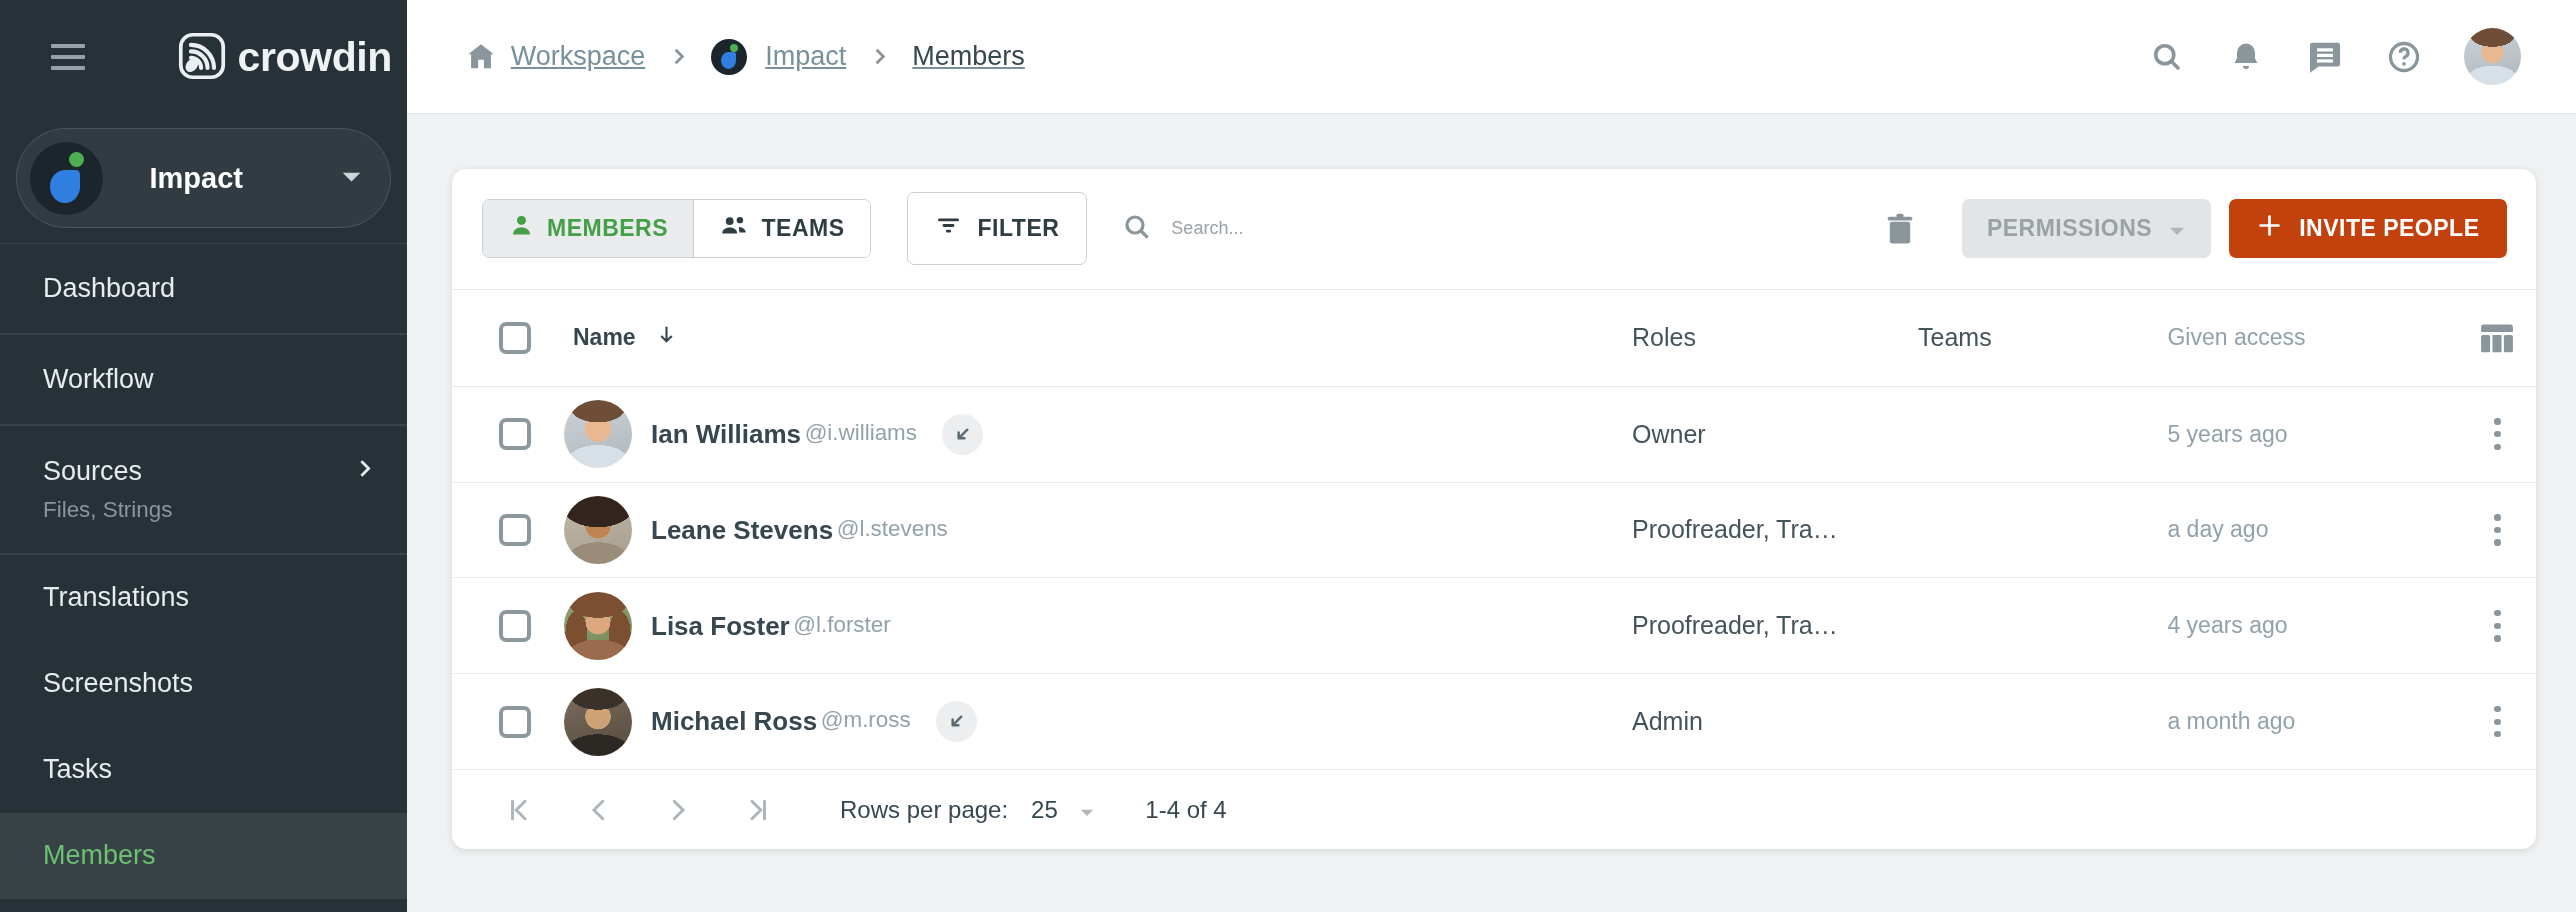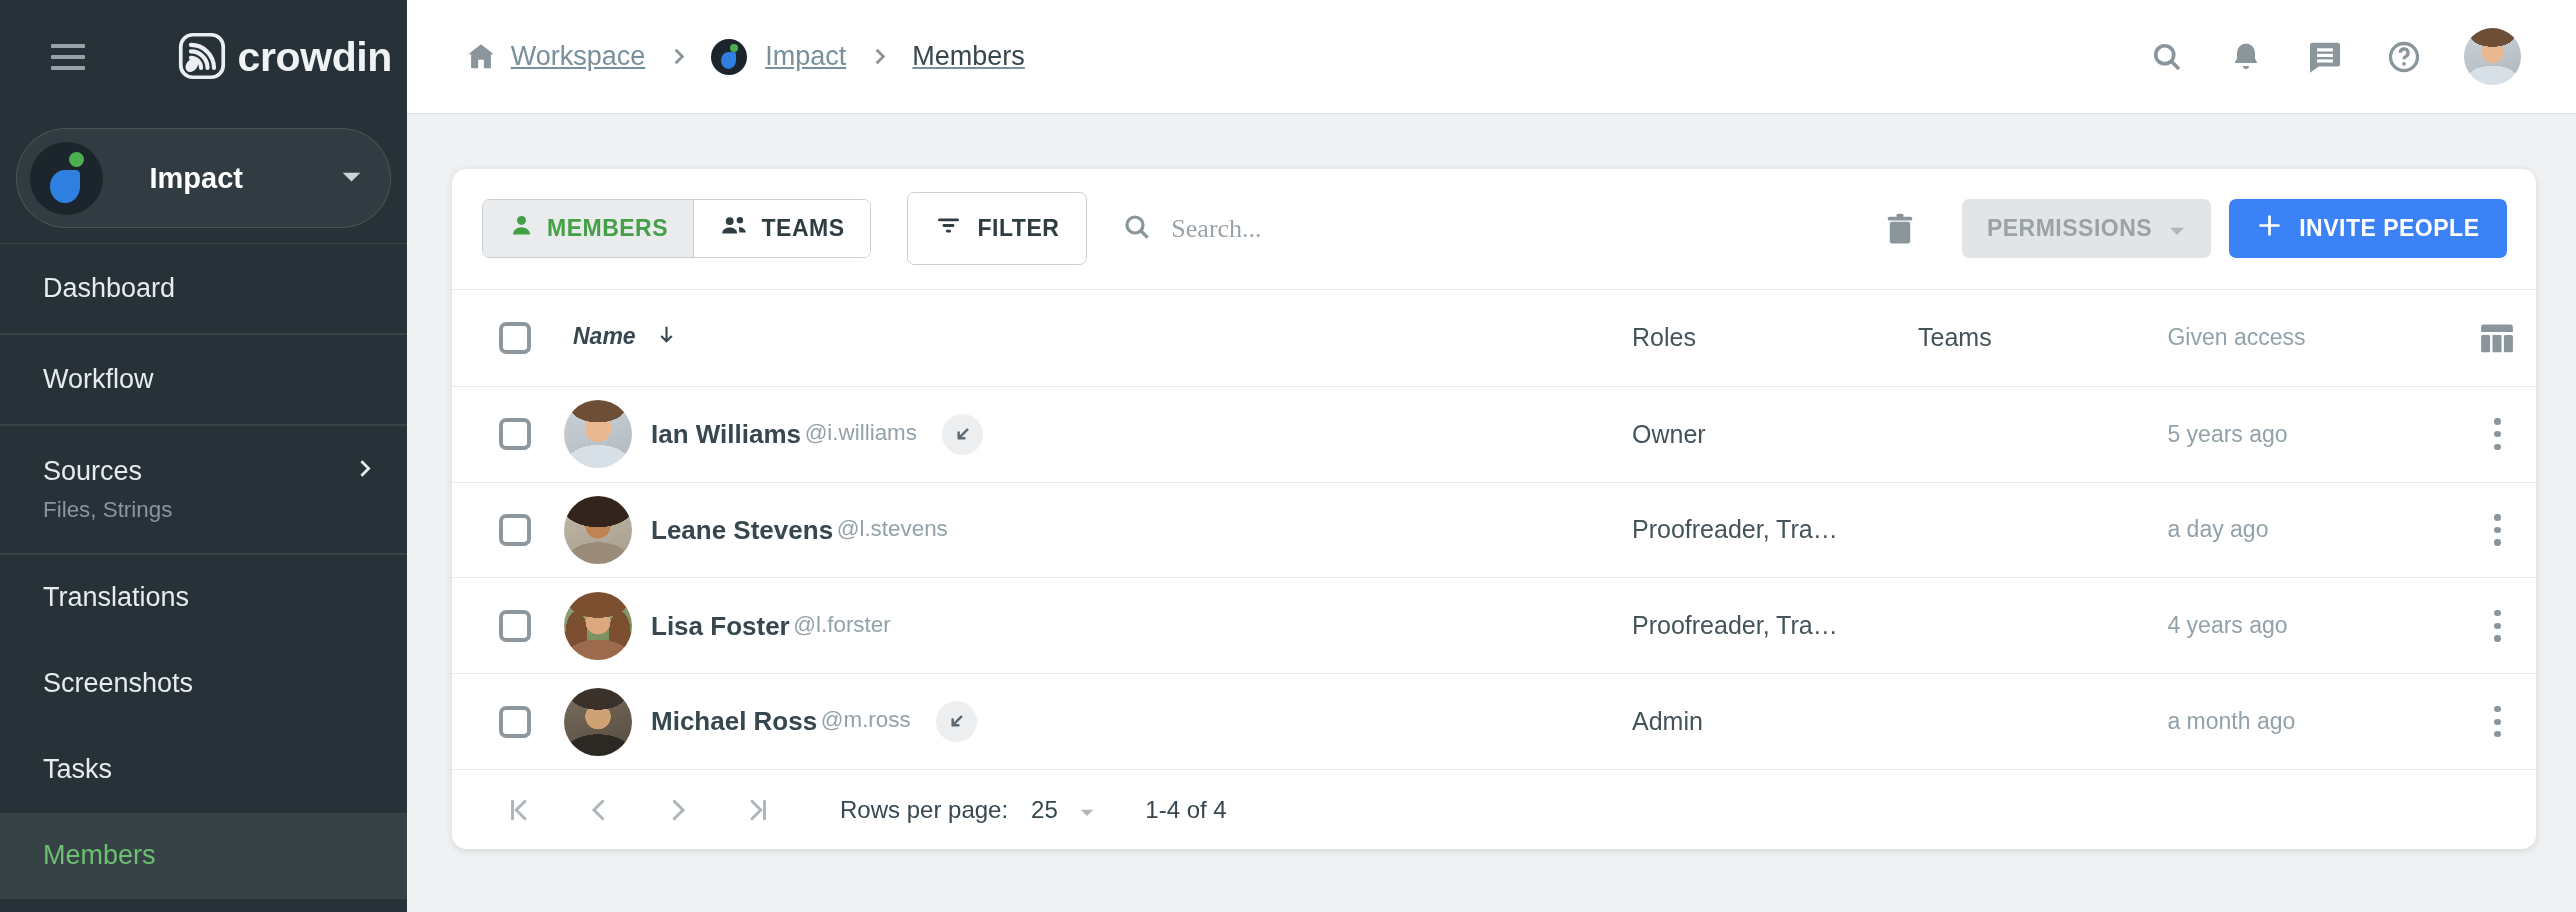--- a/index.html
+++ b/index.html
@@ -85,7 +85,7 @@
   .btn-outline { margin-left:36px; height:73px; display:flex; align-items:center; gap:16px; border:1.8px solid #c9cfd4;
       border-radius:7.2px; padding:0 27px; font-size:23px; font-weight:700; letter-spacing:0.5px; color:#2f3c42; background:#fff; }
   .search-box { margin-left:34px; display:flex; align-items:center; gap:18px; }
-  .search-box input { border:none; outline:none; font-size:26px; color:#a16207; width:537px; font-family:Liberation Serif, serif; }
+  .search-box input { border:none; outline:none; font-size:18px; color:#a16207; width:537px; font-family:Liberation Sans, sans-serif; }
   .search-box input::placeholder { color:#9aa2a8; }
   .toolbar-right { margin-left:auto; display:flex; align-items:center; }
   .icon-btn { width:41px; height:45px; display:flex; align-items:center; justify-content:center; }

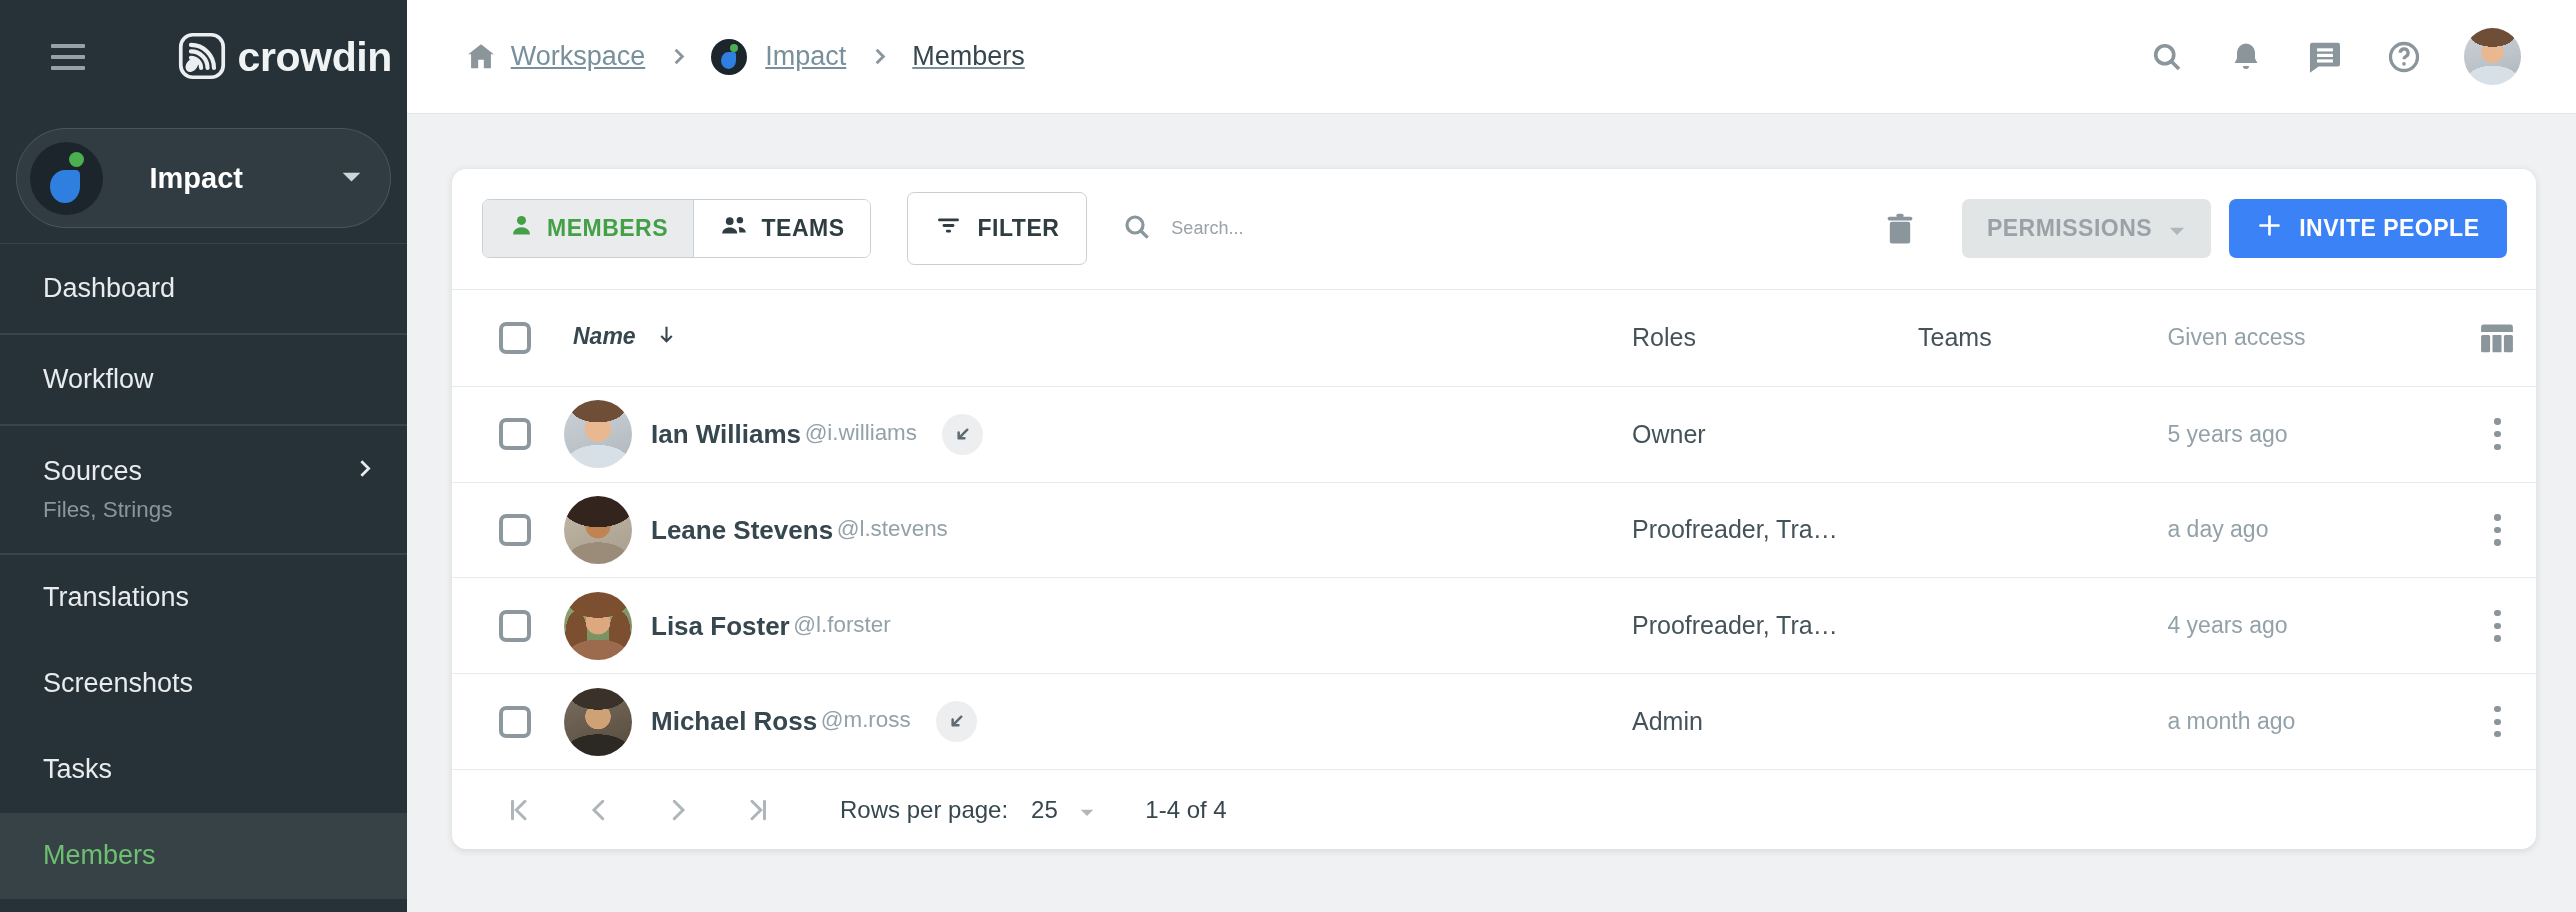--- a/index.html
+++ b/index.html
@@ -91,7 +91,7 @@
   .icon-btn { width:41px; height:45px; display:flex; align-items:center; justify-content:center; }
   .btn-permissions { margin-left:41px; height:59px; display:flex; align-items:center; gap:16px; background:#e2e5e6;
       border-radius:7.2px; padding:0 25px; font-size:23px; font-weight:700; letter-spacing:0.5px; color:#9aa2a8; cursor:default; }
-  .btn-invite { margin-left:18px; height:59px; display:flex; align-items:center; gap:16px; background:#3b82f6;
+  .btn-invite { margin-left:18px; height:59px; display:flex; align-items:center; gap:16px; background:#c2410c;
       border-radius:7.2px; padding:0 27px; font-size:23px; font-weight:700; letter-spacing:0.5px; color:#fff; }
 
   

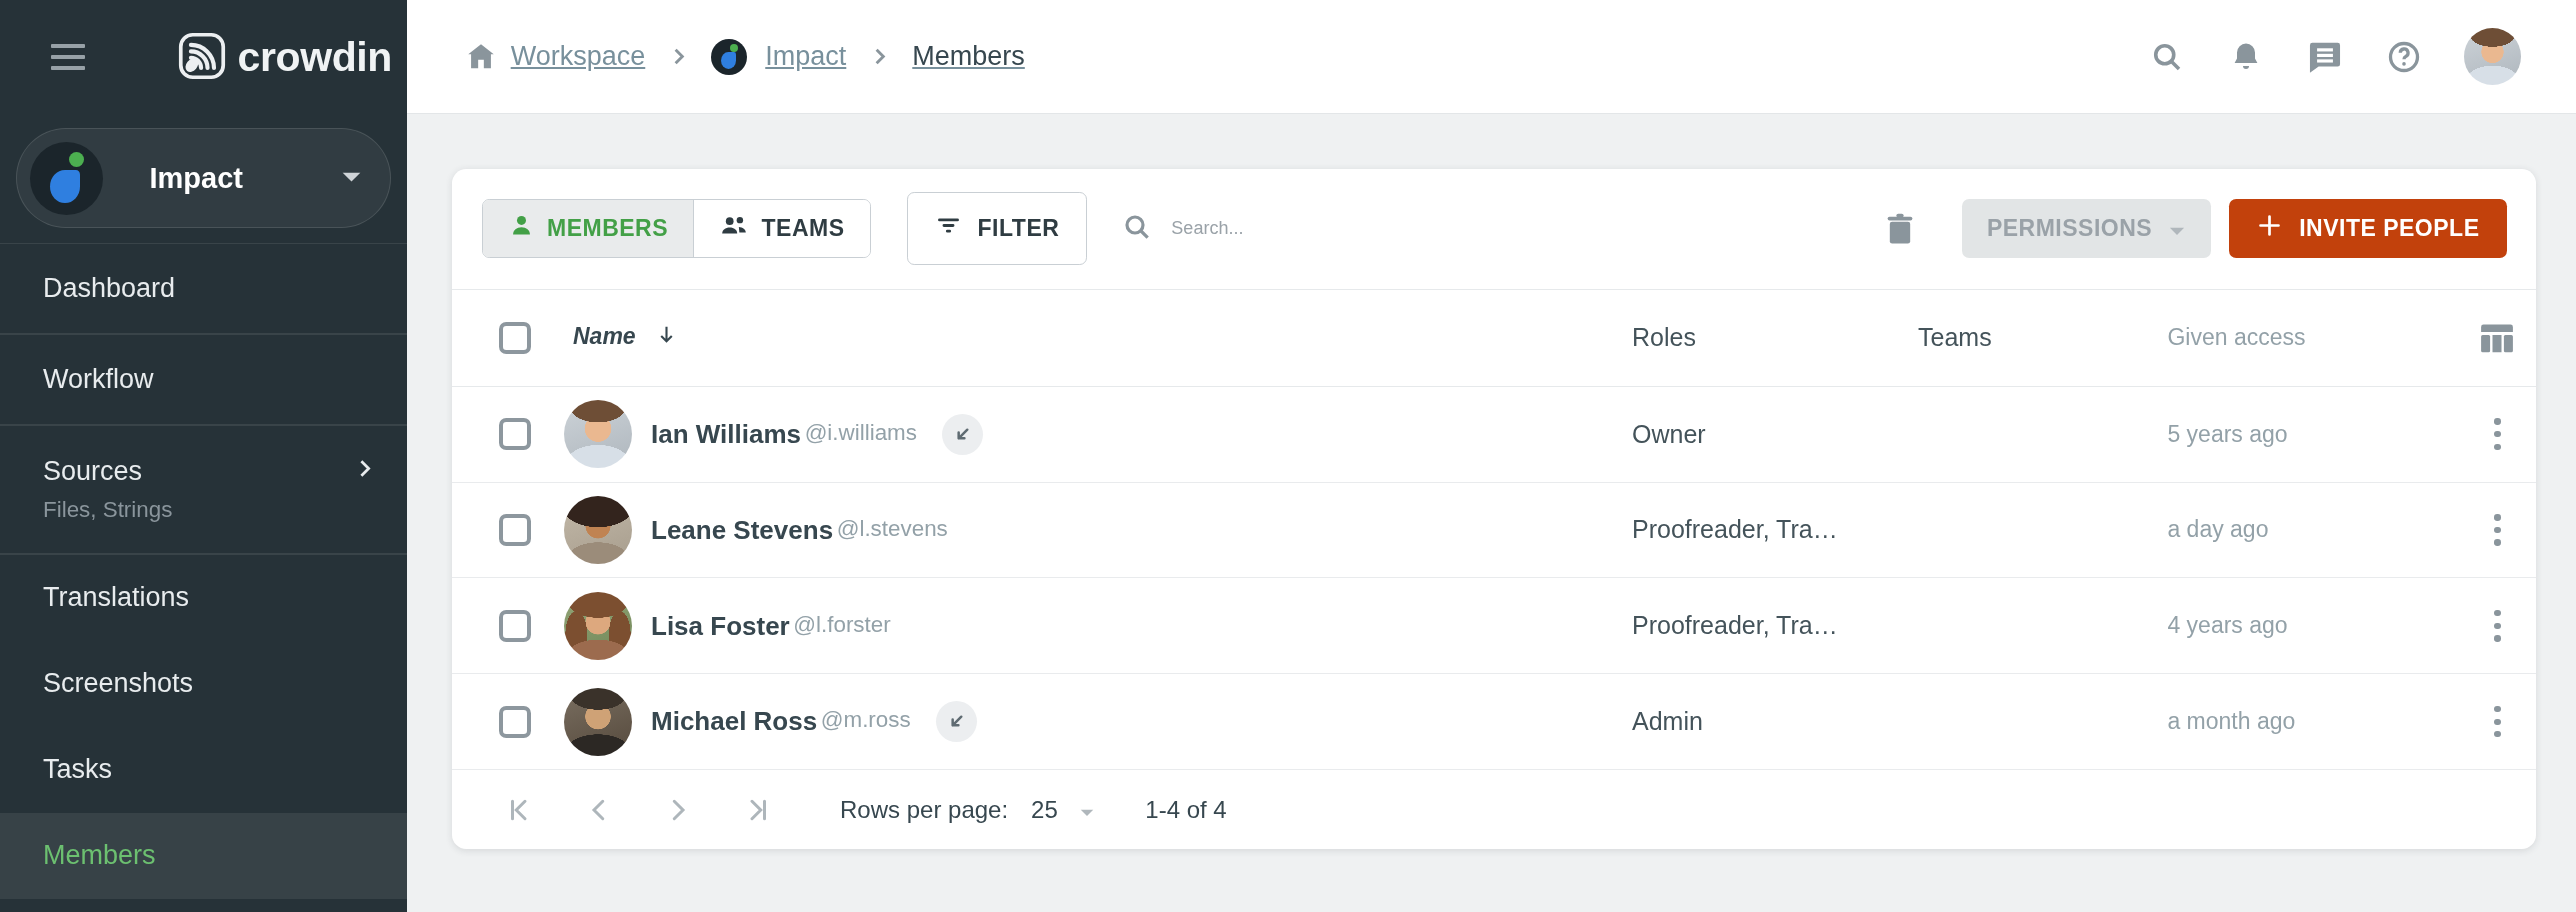--- a/index.html
+++ b/index.html
@@ -102,7 +102,7 @@
   .checkbox { width:32px; height:32px; border:4.5px solid #8d979e; border-radius:7.2px; background:#fff; display:block; cursor:pointer; }
   .cell-name { width:1101px; flex-shrink:0; display:flex; align-items:center; padding-left:33px; }
   .thead .cell-name { padding-left:42px; }
-  .name-header { display:flex; gap:19.7px; color:#37474f; font-weight:700; cursor:pointer;font-style:italic; }
+  .name-header { display:flex; align-items:center; gap:19.7px; color:#37474f; font-weight:700; cursor:pointer; }
   .cell-roles { width:286px; flex-shrink:0; font-size:25px; color:#44535a; }
   .cell-teams { flex:1; font-size:25px; color:#44535a; }
   .cell-access { width:268px; flex-shrink:0; text-align:left; font-size:23px; color:#93a1a8; }

